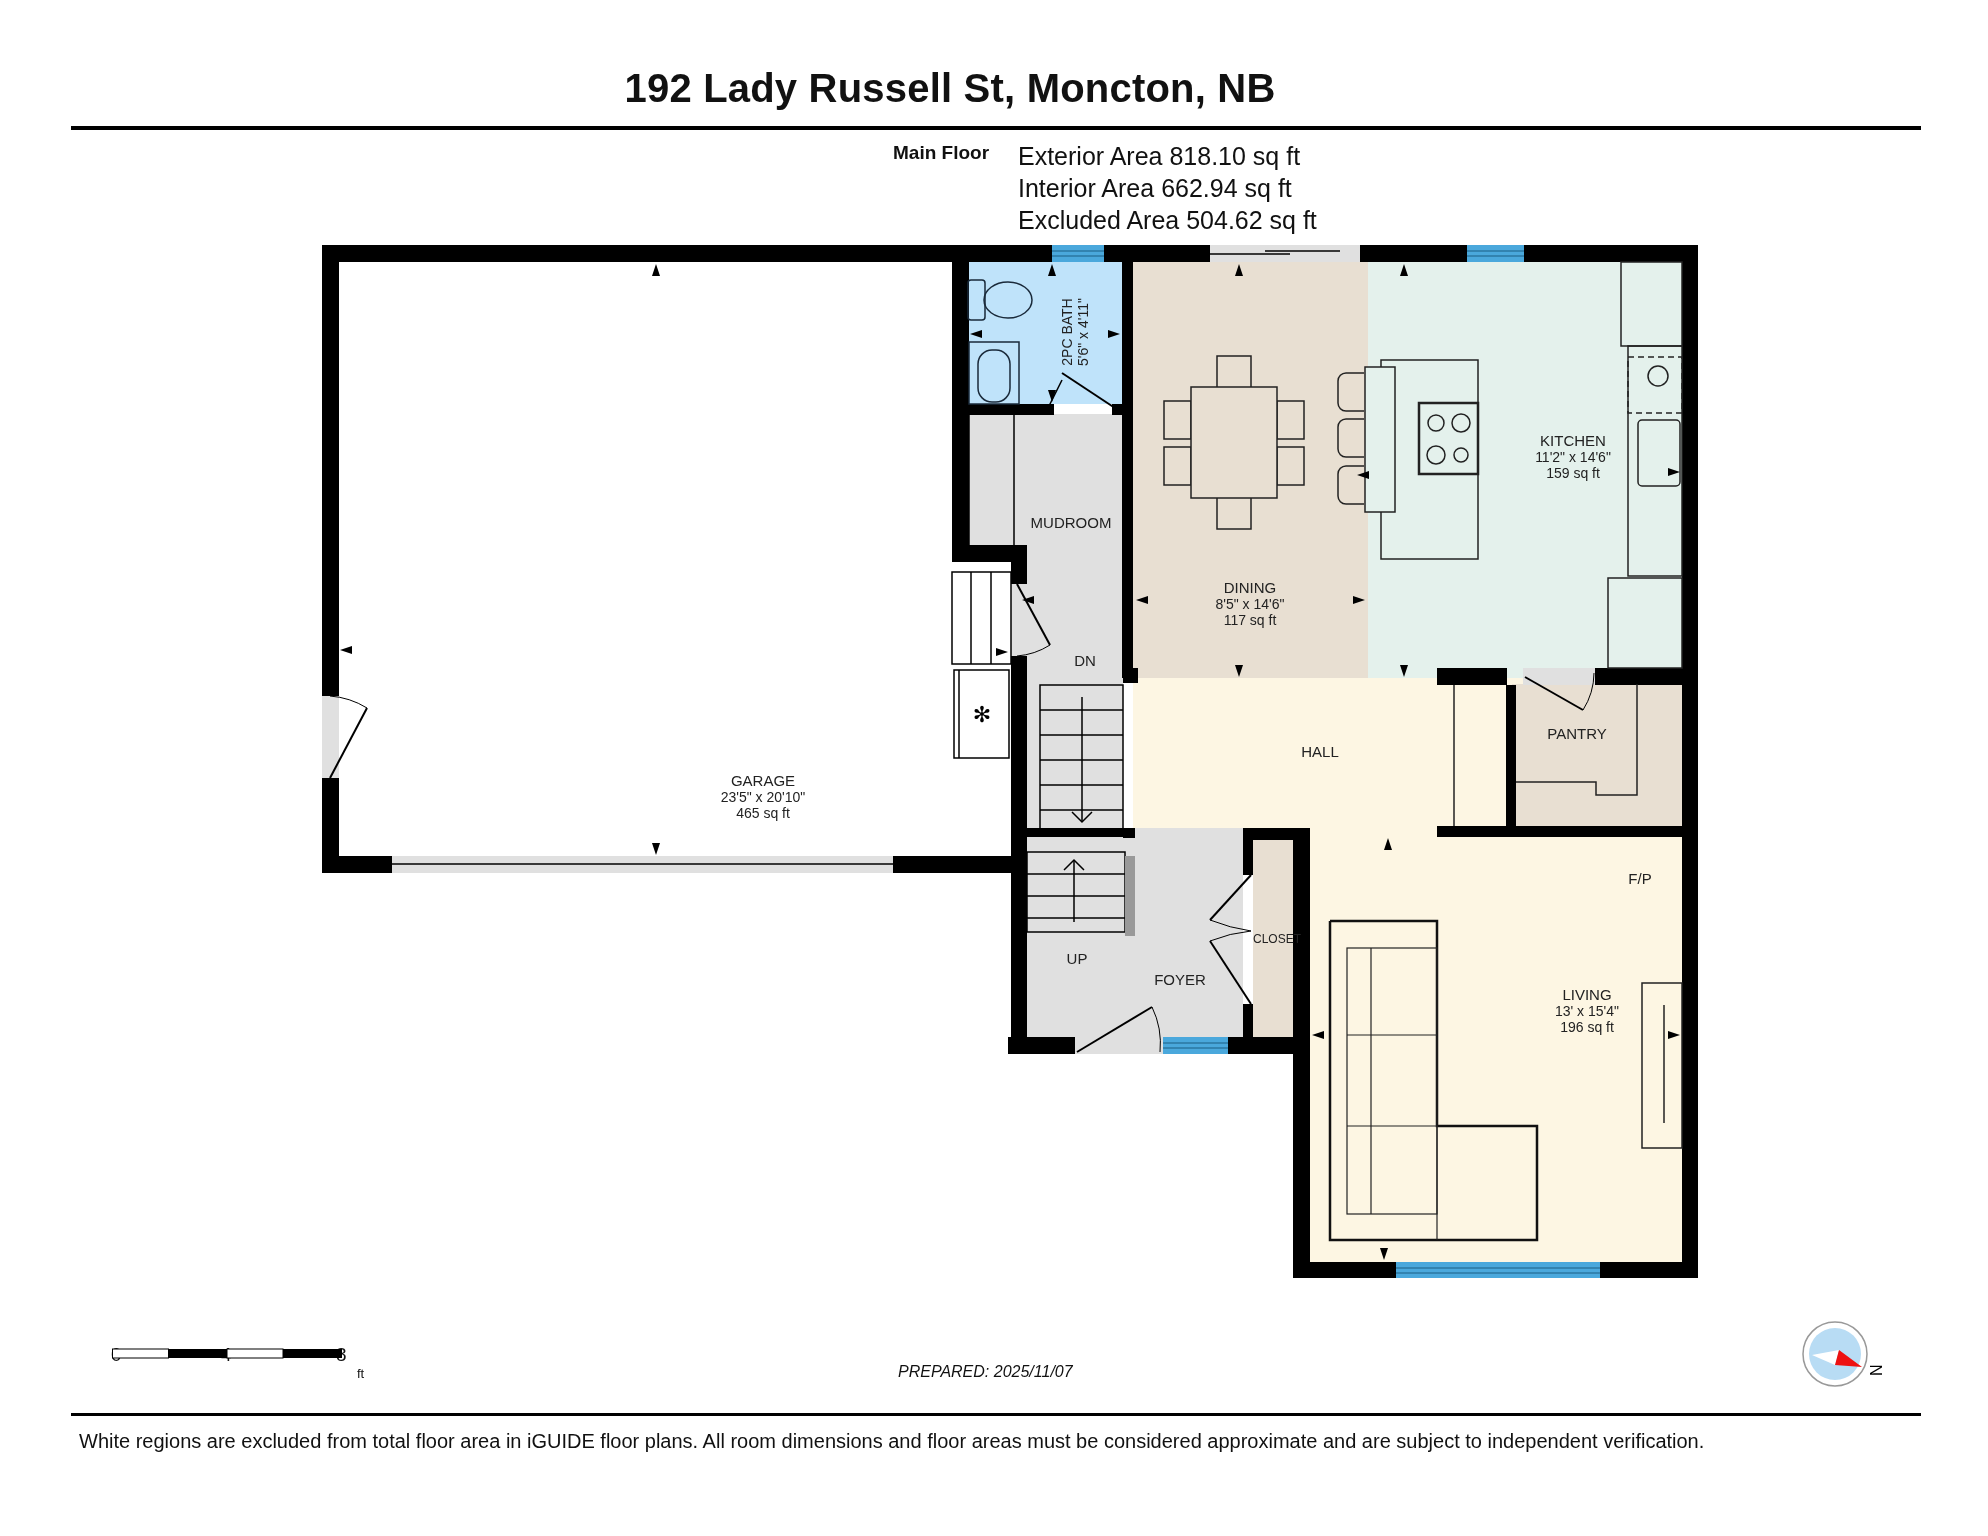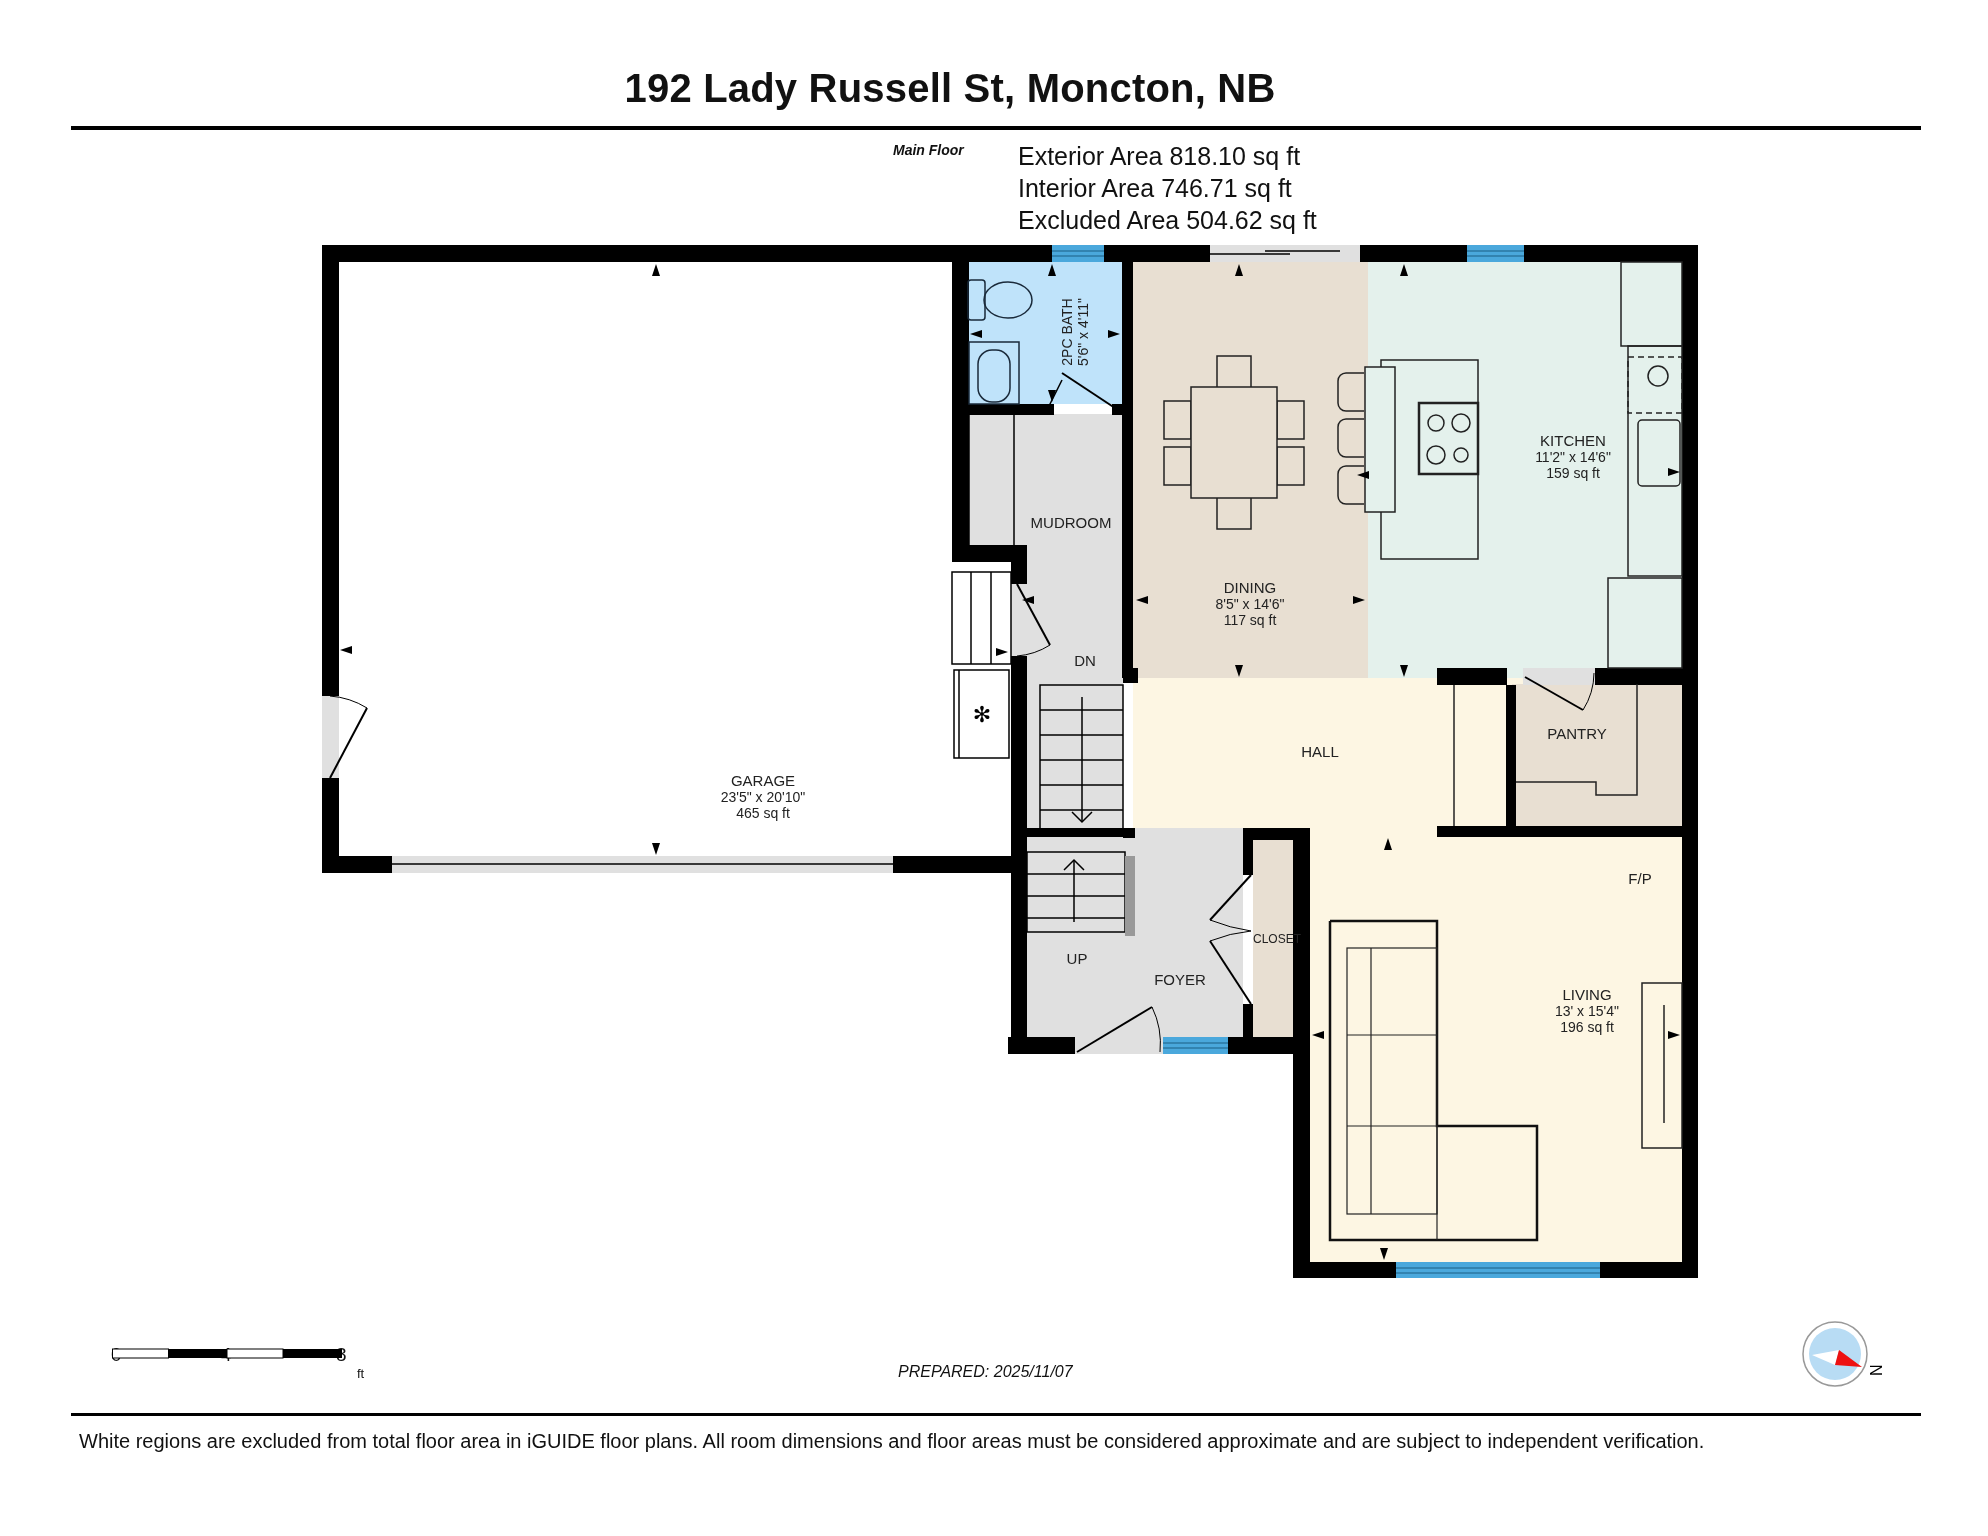--- a/index.html
+++ b/index.html
@@ -7,7 +7,7 @@
   .title { position:absolute; left:0; width:1900px; top:66px; text-align:center; font-size:40px; font-weight:bold; letter-spacing:0.2px; }
   .hr-top { position:absolute; left:71px; width:1850px; top:126px; height:4px; background:#000; }
   .hr-bot { position:absolute; left:71px; width:1850px; top:1413px; height:3px; background:#000; }
-  .floor-label { position:absolute; left:893px; top:142px; font-size:14px; font-weight:bold;font-style:italic; }
+  .floor-label { position:absolute; left:893px; top:142px; font-size:19px; font-weight:bold; }
   .area-line { position:absolute; left:1018px; font-size:25px; }
   .plan { position:absolute; left:0; top:0; width:1988px; height:1536px; }
   .room-text { font-family:"Liberation Sans", sans-serif; fill:#222; text-anchor:middle; }

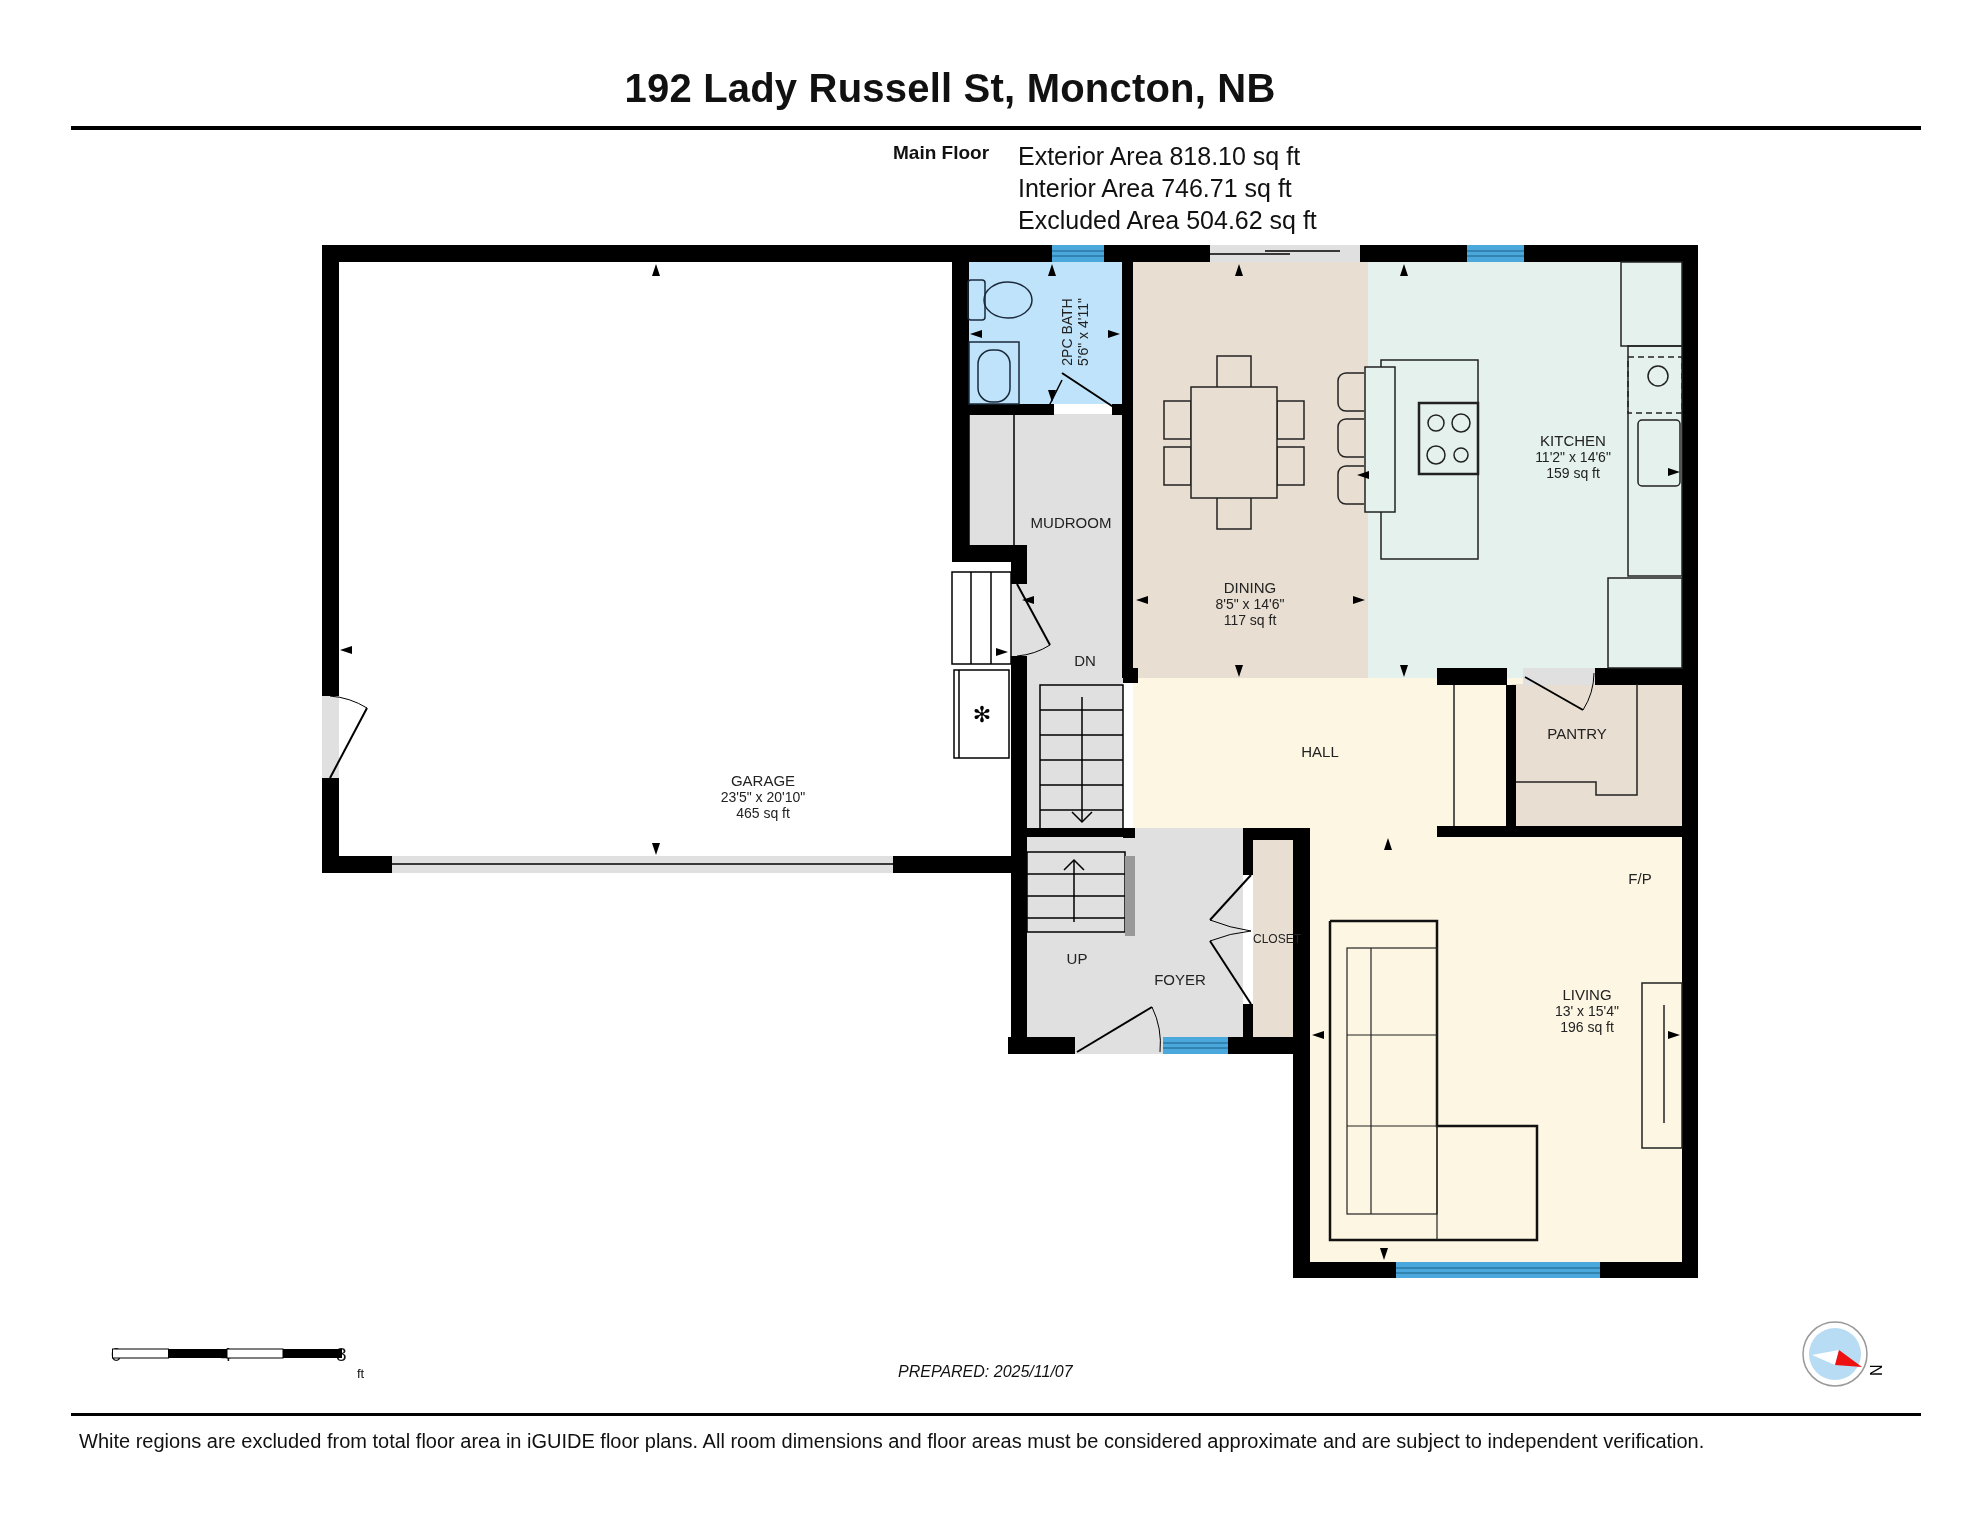--- a/index.html
+++ b/index.html
@@ -26,7 +26,7 @@
 
 <div class="floor-label">Main Floor</div>
 <div class="area-line" style="top:142px">Exterior Area 818.10 sq ft</div>
-<div class="area-line" style="top:174px">Interior Area 746.71 sq ft</div>
+<div class="area-line" style="top:174px">Interior Area 662.94 sq ft</div>
 <div class="area-line" style="top:206px">Excluded Area 504.62 sq ft</div>
 
 <svg class="plan" width="1988" height="1536" viewBox="0 0 1988 1536">

